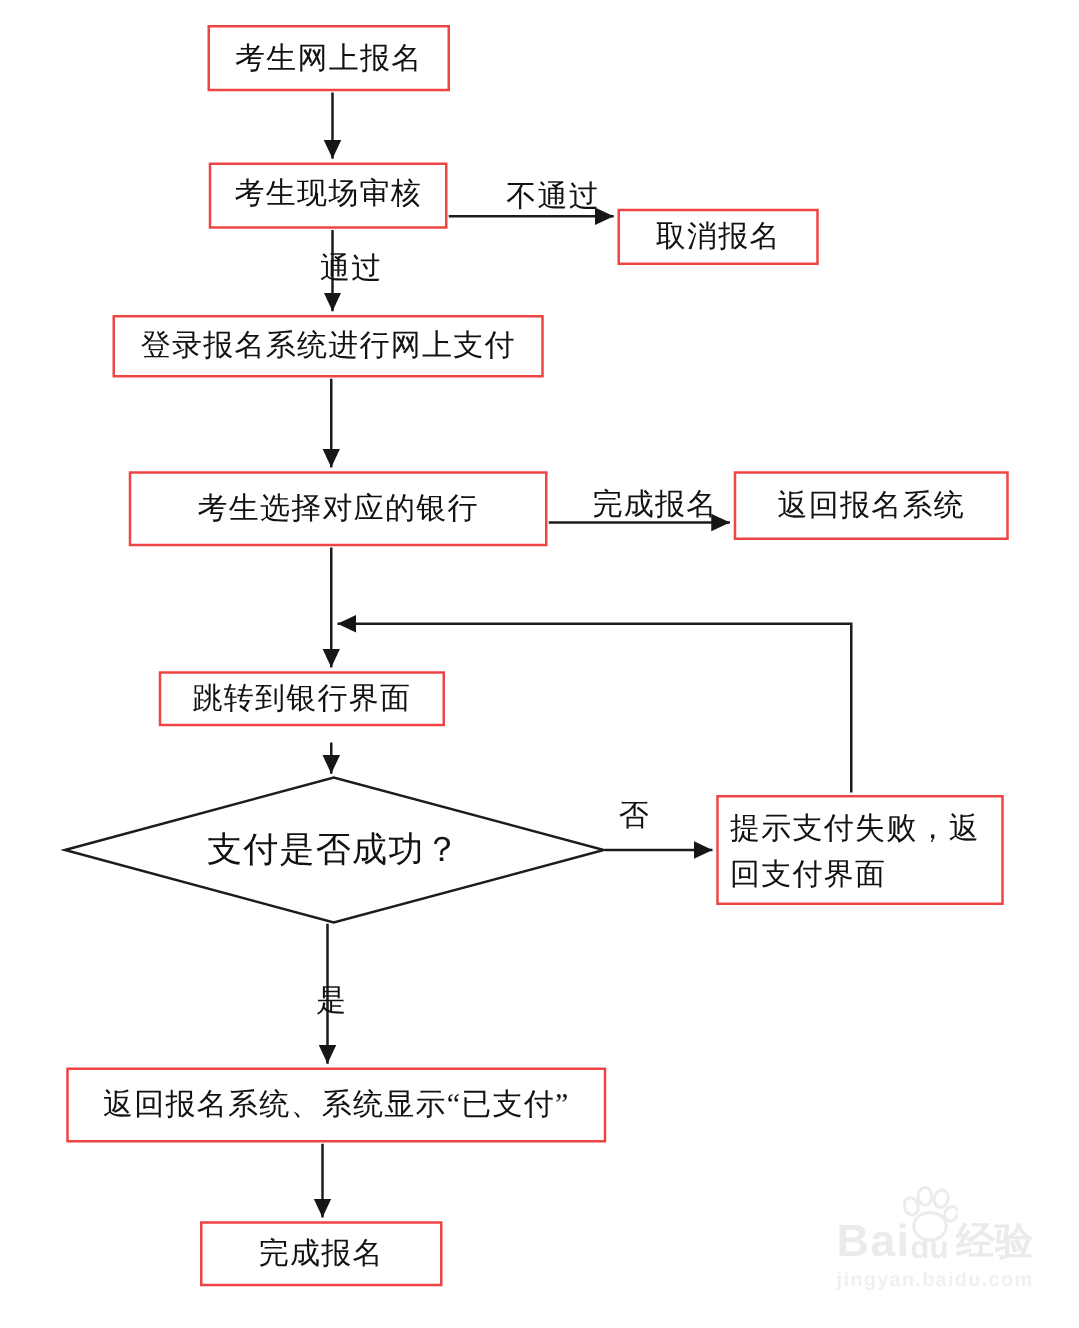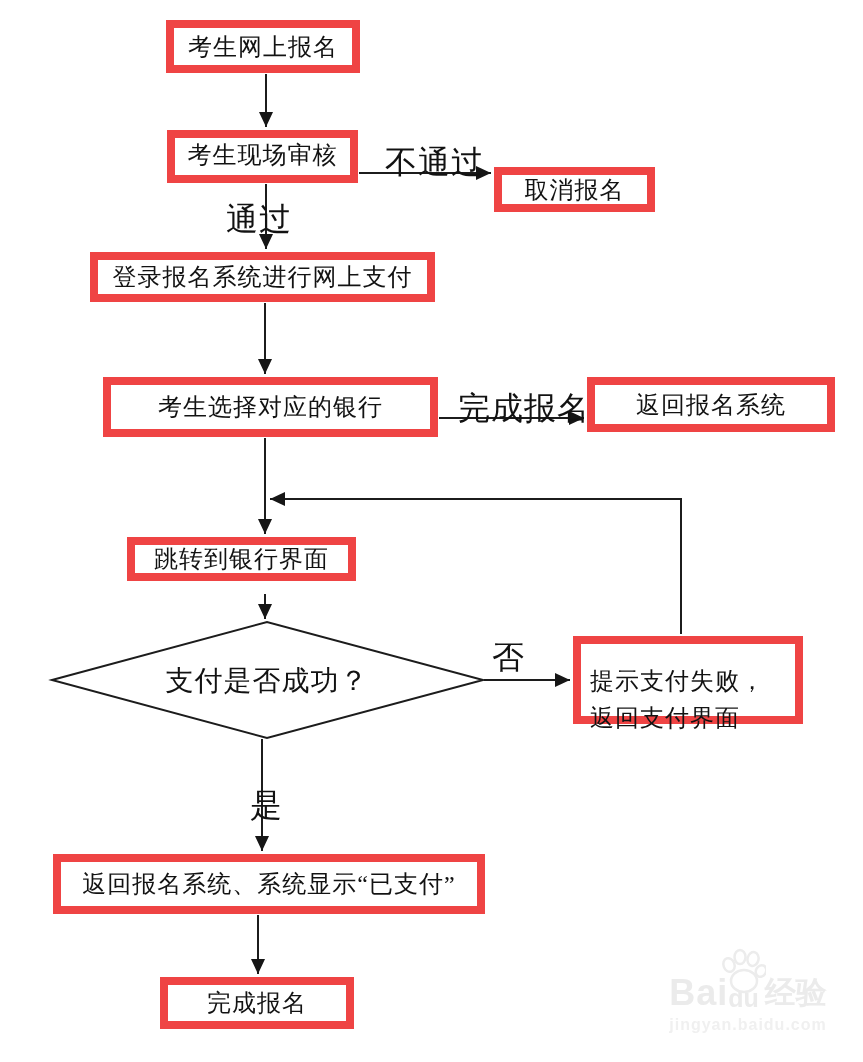--- a/index.html
+++ b/index.html
@@ -28,7 +28,7 @@
   .node {
     position: absolute;
     box-sizing: border-box;
-    border: 8px solid #ef4444;
+    border: 2px solid #ef4444;
     background: #ffffff;
     display: flex;
     align-items: center;

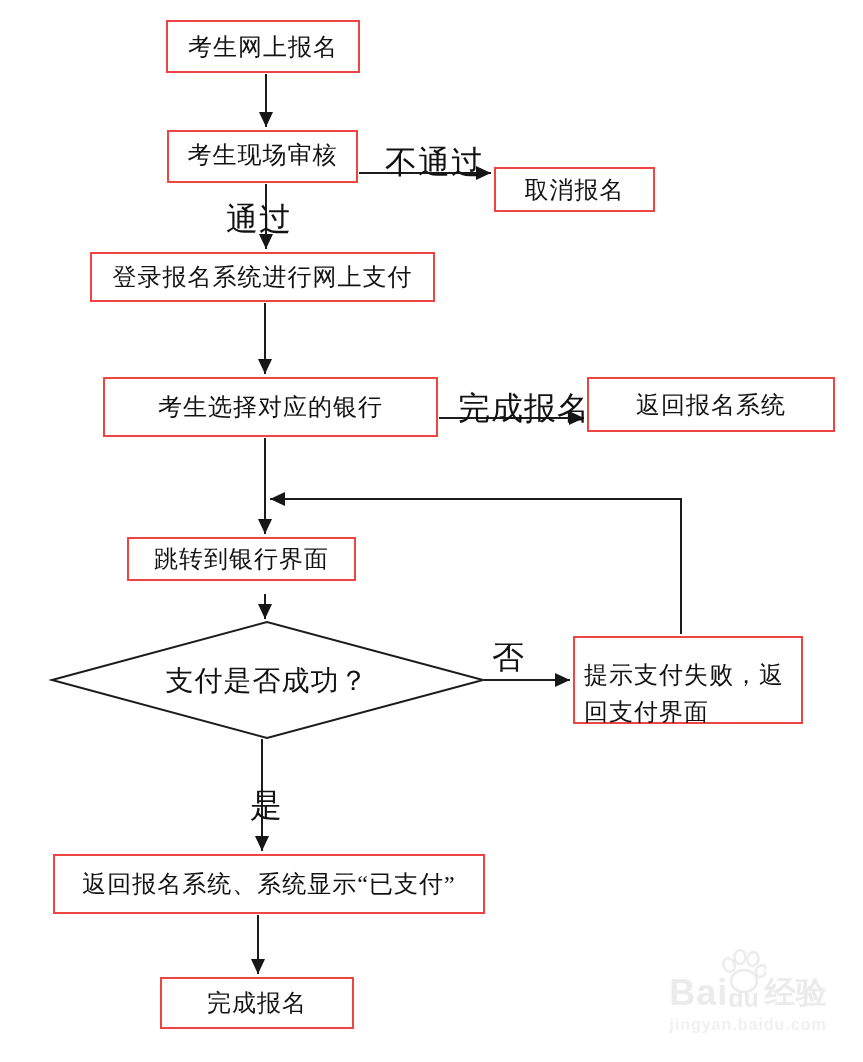--- a/index.html
+++ b/index.html
@@ -56,9 +56,9 @@
   .edge-label {
     position: absolute;
     z-index: 3;
-    font-size: 32px;
+    font-size: 24px;
     letter-spacing: 1px;
-    text-align: left;
+    text-align: right;
     white-space: nowrap;
   }
   .watermark {

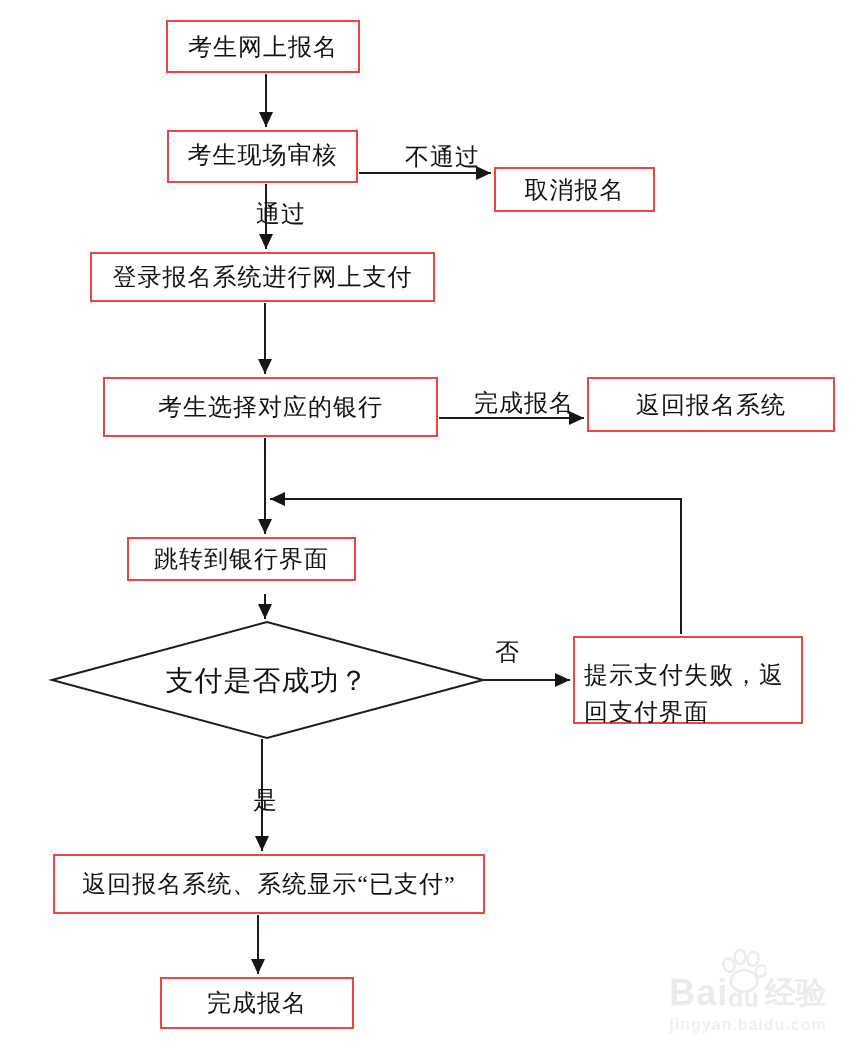--- a/index.html
+++ b/index.html
@@ -151,7 +151,7 @@
 
   <div class="node" style="left:103px; top:377px; width:335px; height:60px;text-align:center;">考生选择对应的银行</div>
 
-  <div class="node" style="left:587px; top:377px; width:248px; height:55px;">返回报名系统</div>
+  <div class="node" style="left:587px; top:377px; width:220px; height:55px;">返回报名系统</div>
 
   <div class="node" style="left:127px; top:537px; width:229px; height:44px;">跳转到银行界面</div>
 

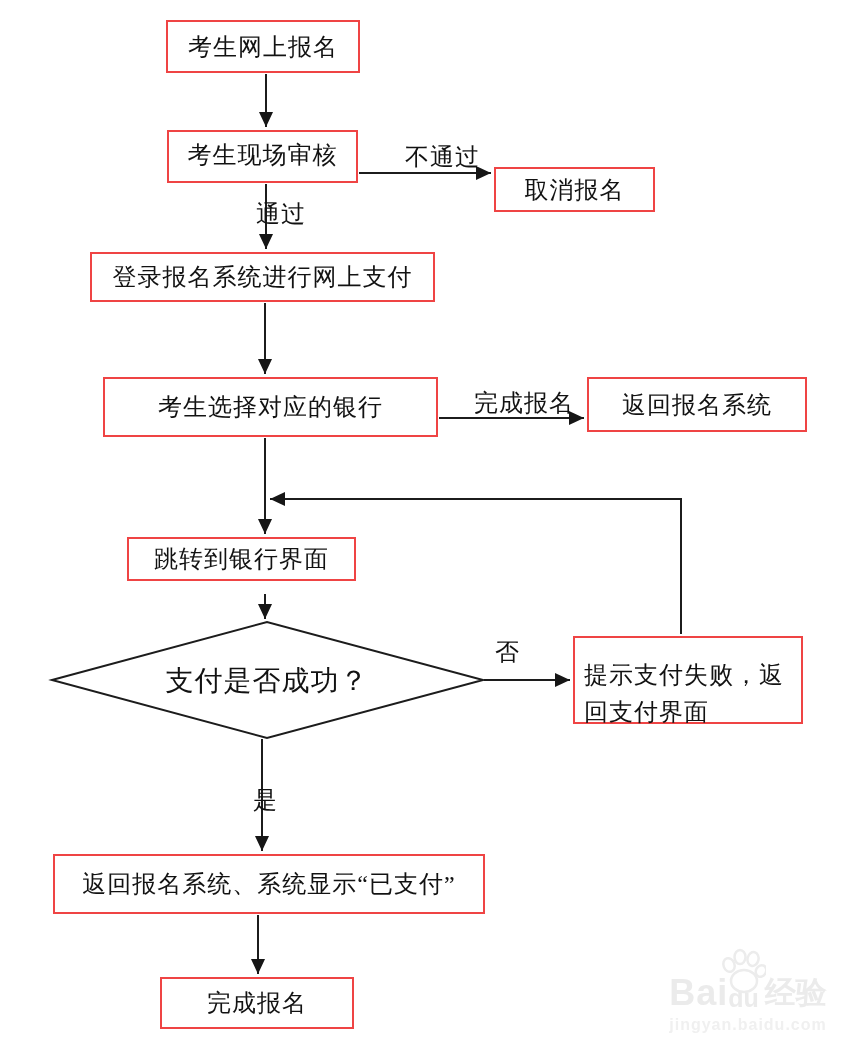--- a/index.html
+++ b/index.html
@@ -43,7 +43,7 @@
     justify-content: flex-start;
     align-items: flex-start;
     text-align: left;
-    padding: 19px 9px;
+    padding: 7px 9px;
     line-height: 1.55;
   }
   .diamond-label {

